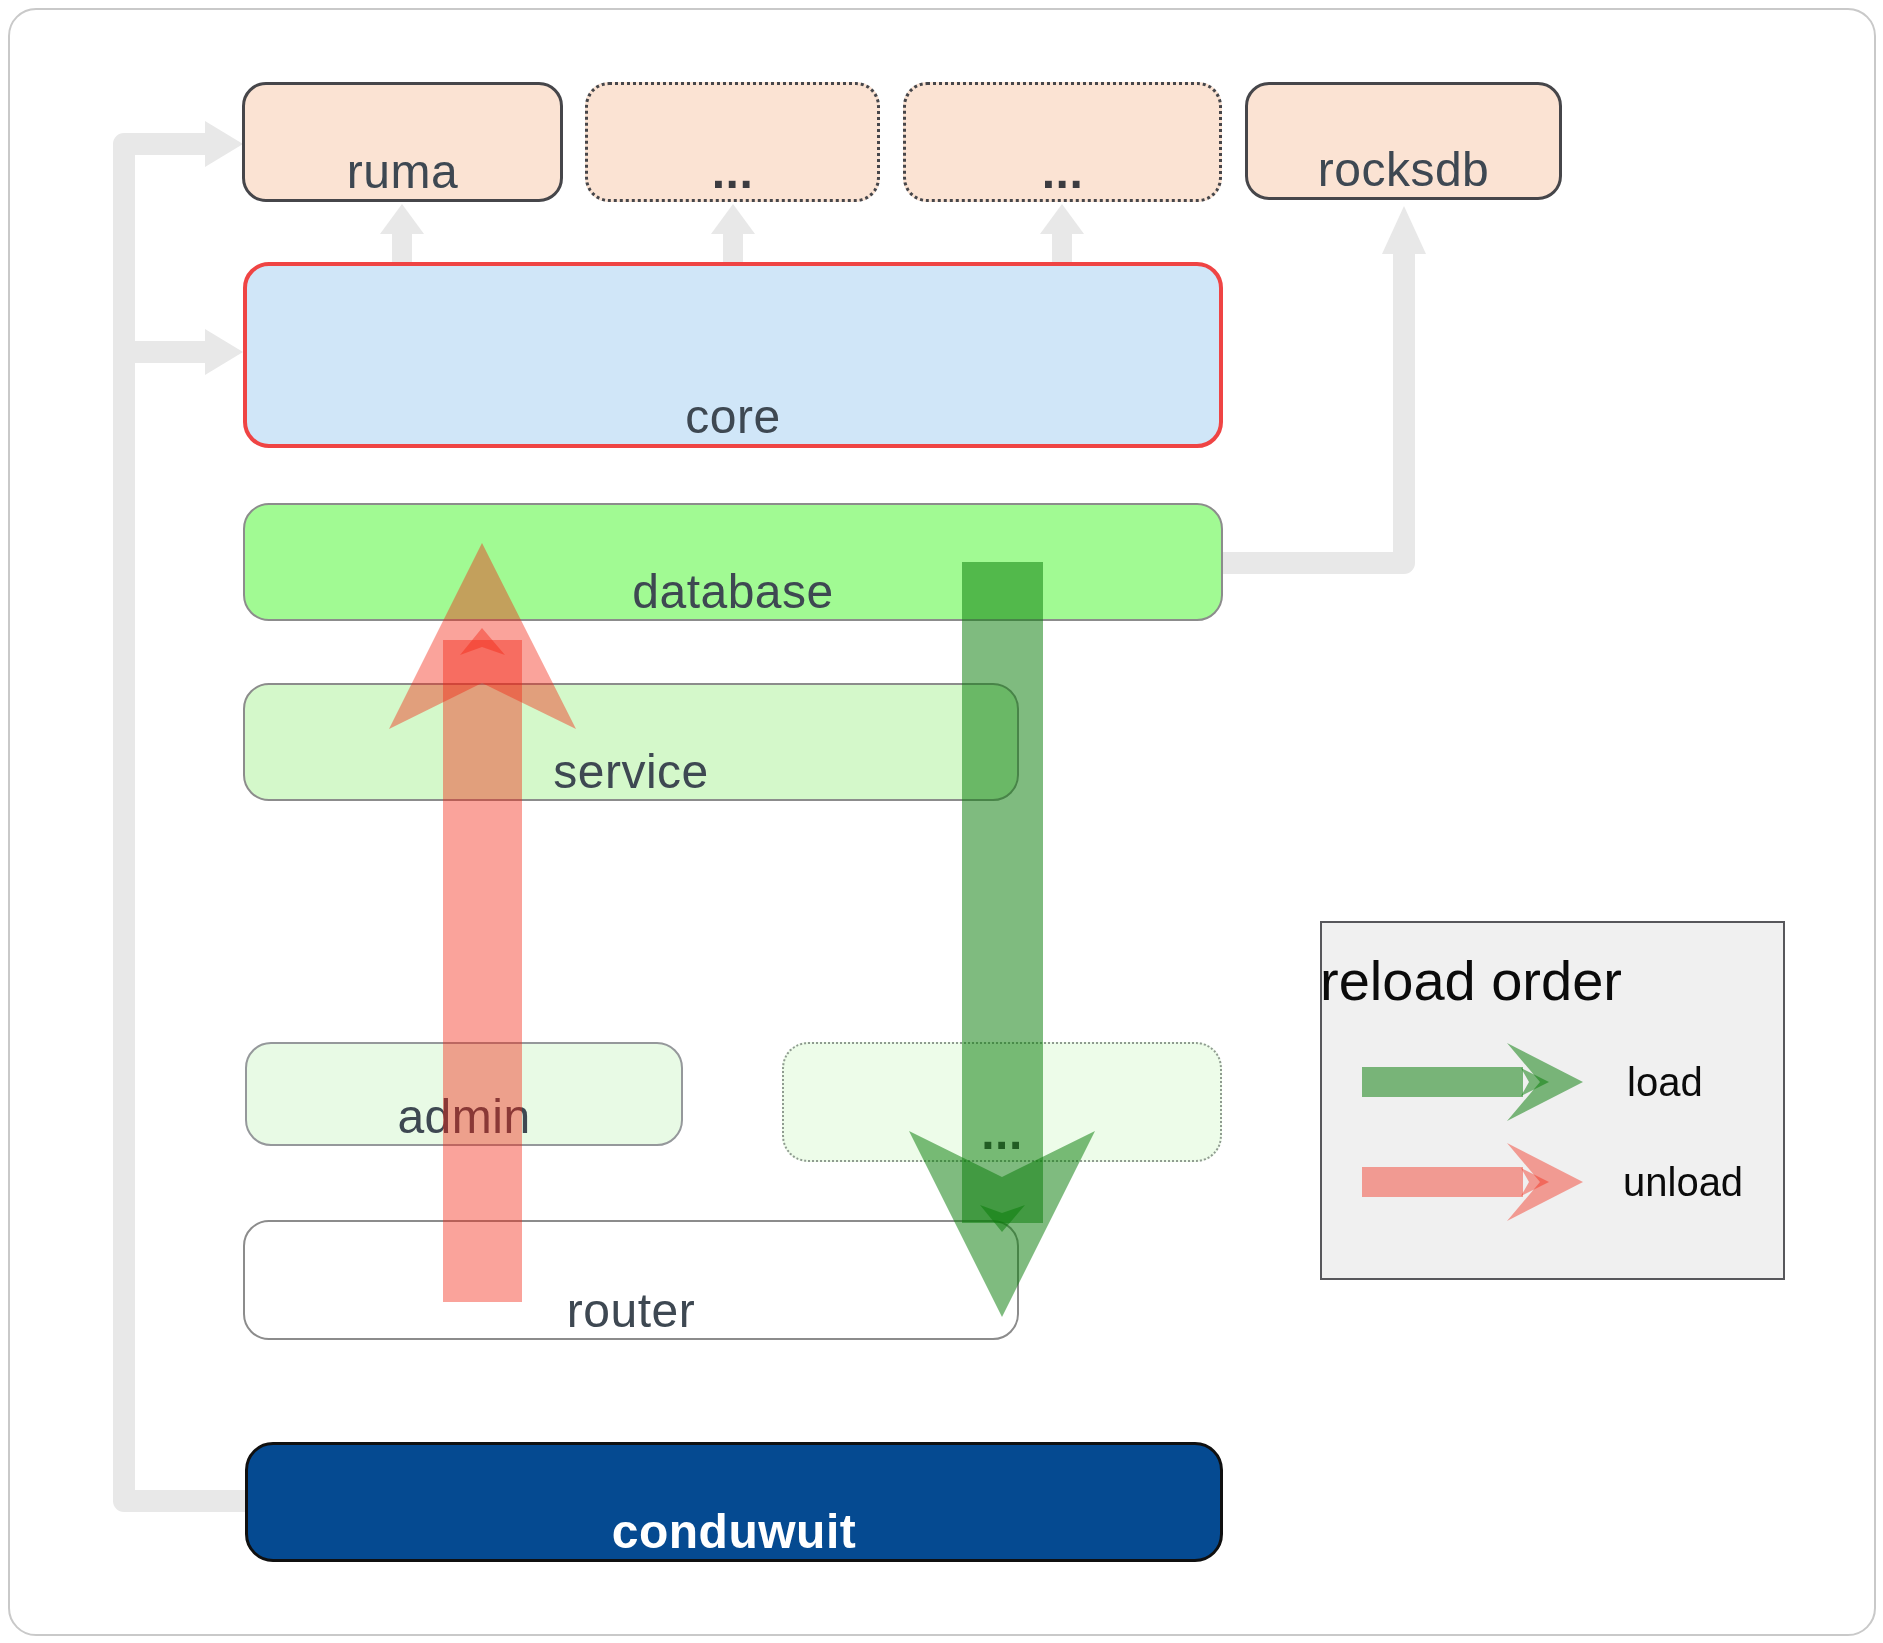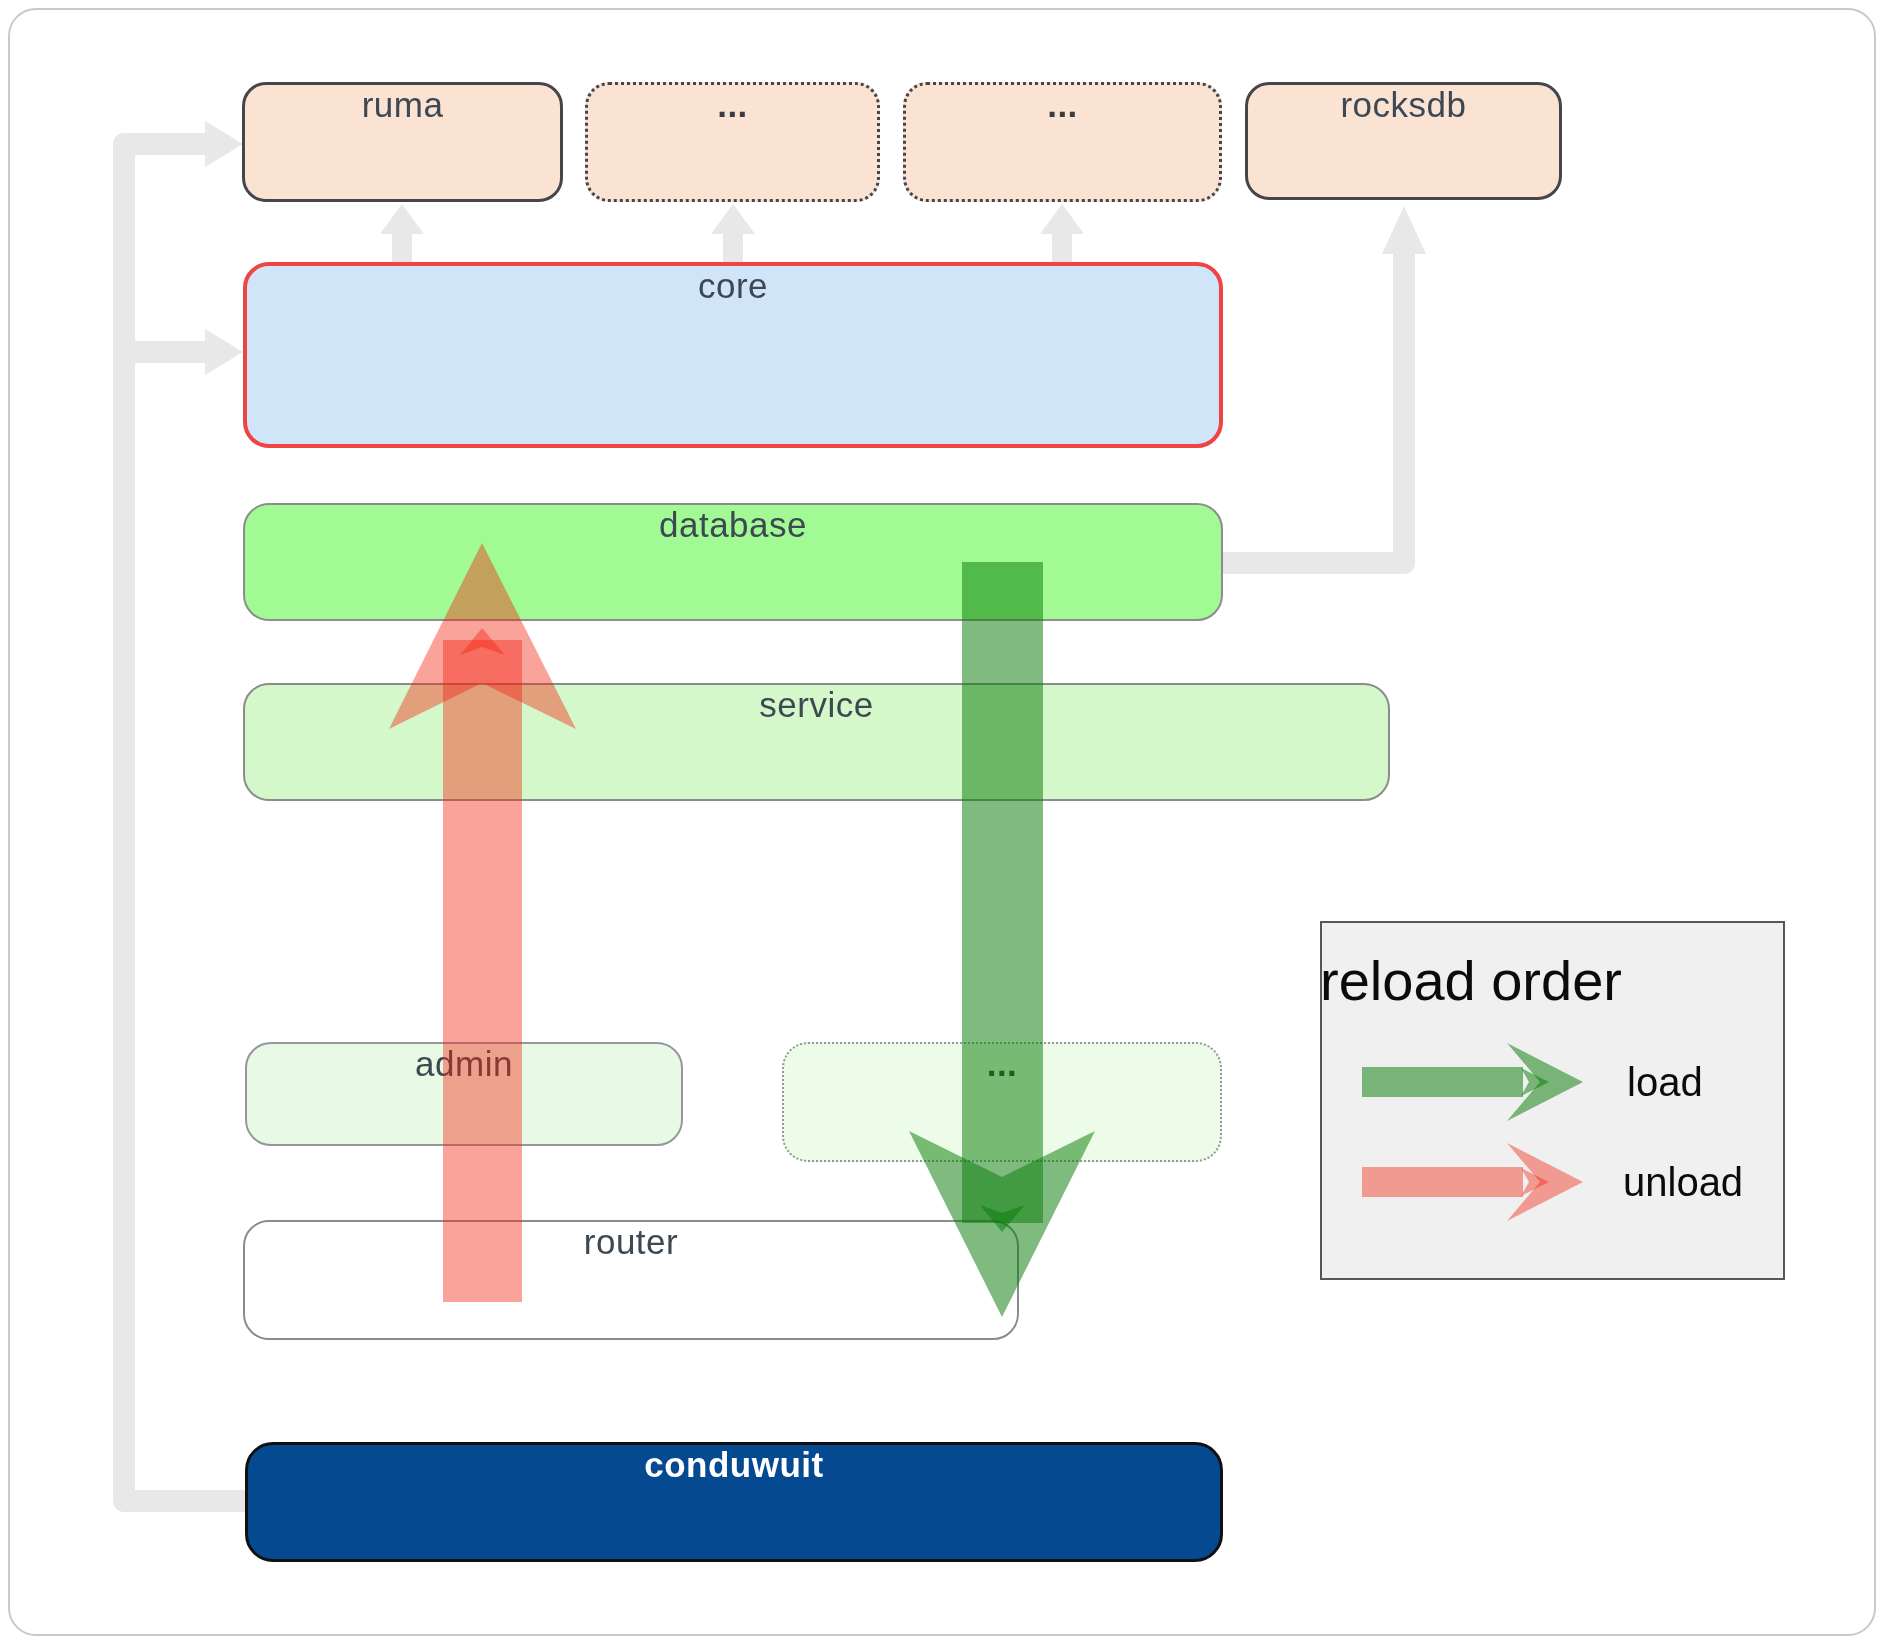--- a/index.html
+++ b/index.html
@@ -17,9 +17,9 @@
   svg.layer{position:absolute;left:0;top:0;pointer-events:none;}
   .node{
     position:absolute;
-    display:flex;align-items:flex-start;justify-content:center;
+    display:flex;align-items:flex-end;justify-content:center;
     box-sizing:border-box;
-    font-size:35px;color:#3e4852;
+    font-size:48px;color:#3e4852;
     border-radius:24px;
     letter-spacing:0.5px;
   }

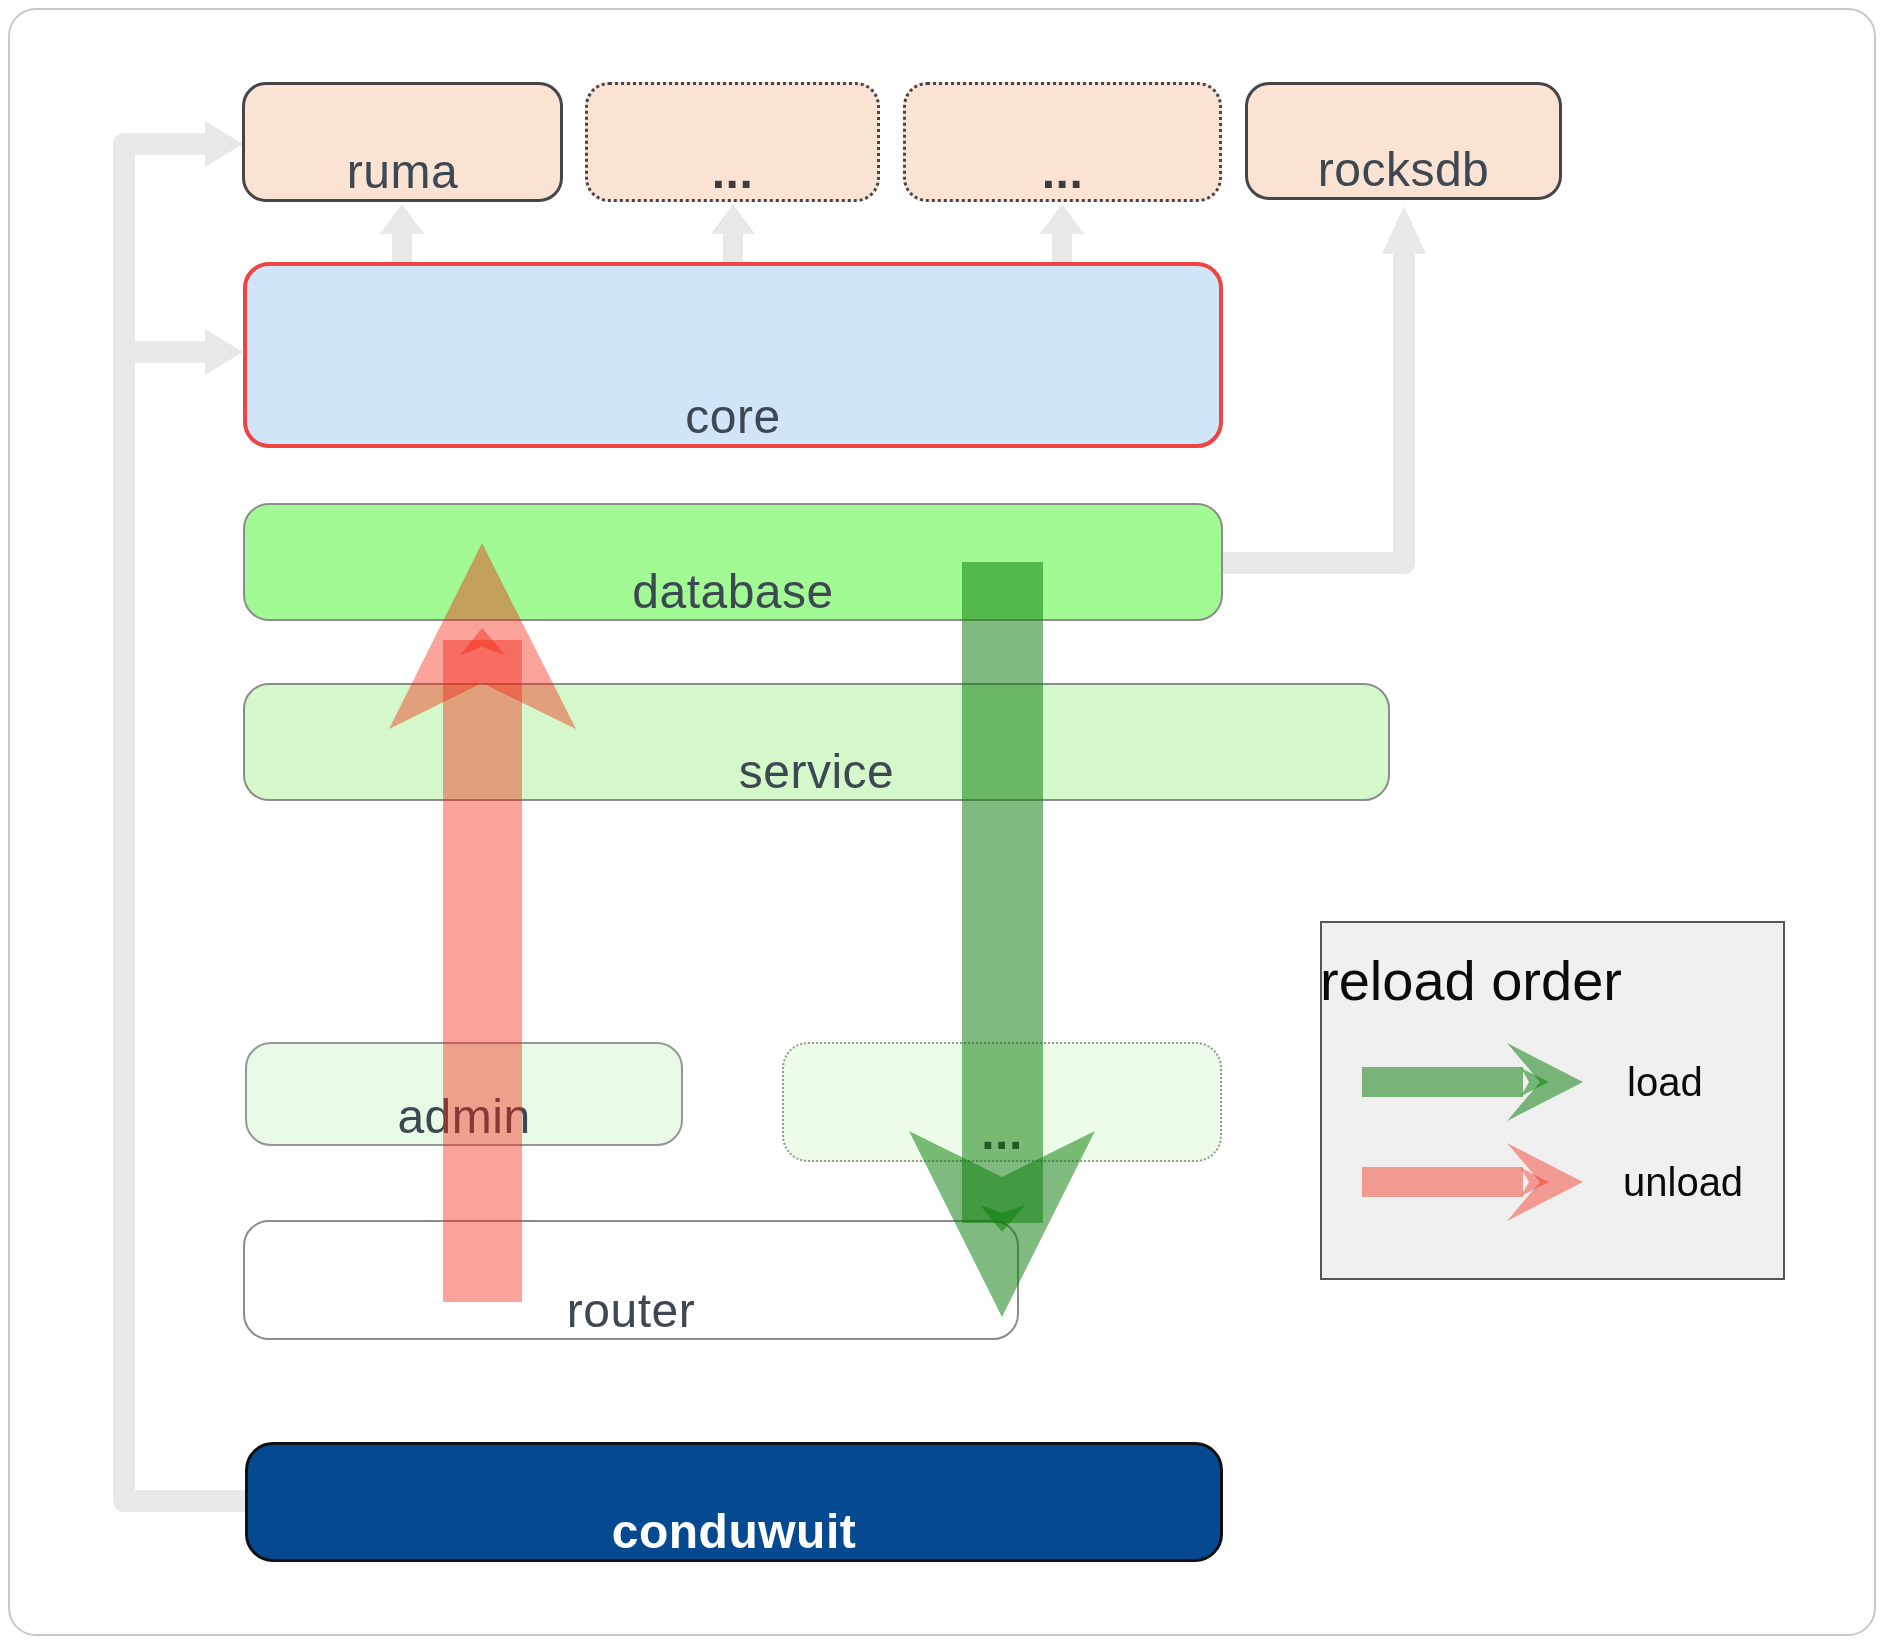--- a/index.html
+++ b/index.html
@@ -104,7 +104,7 @@
     <span>database</span>
   </div>
 
-  <div class="node service" style="left:243px;top:683px;width:1147px;height:118px;">
+  <div class="node service" style="left:243px;top:683px;width:776px;height:118px;">
     <span>service</span>
   </div>
 

